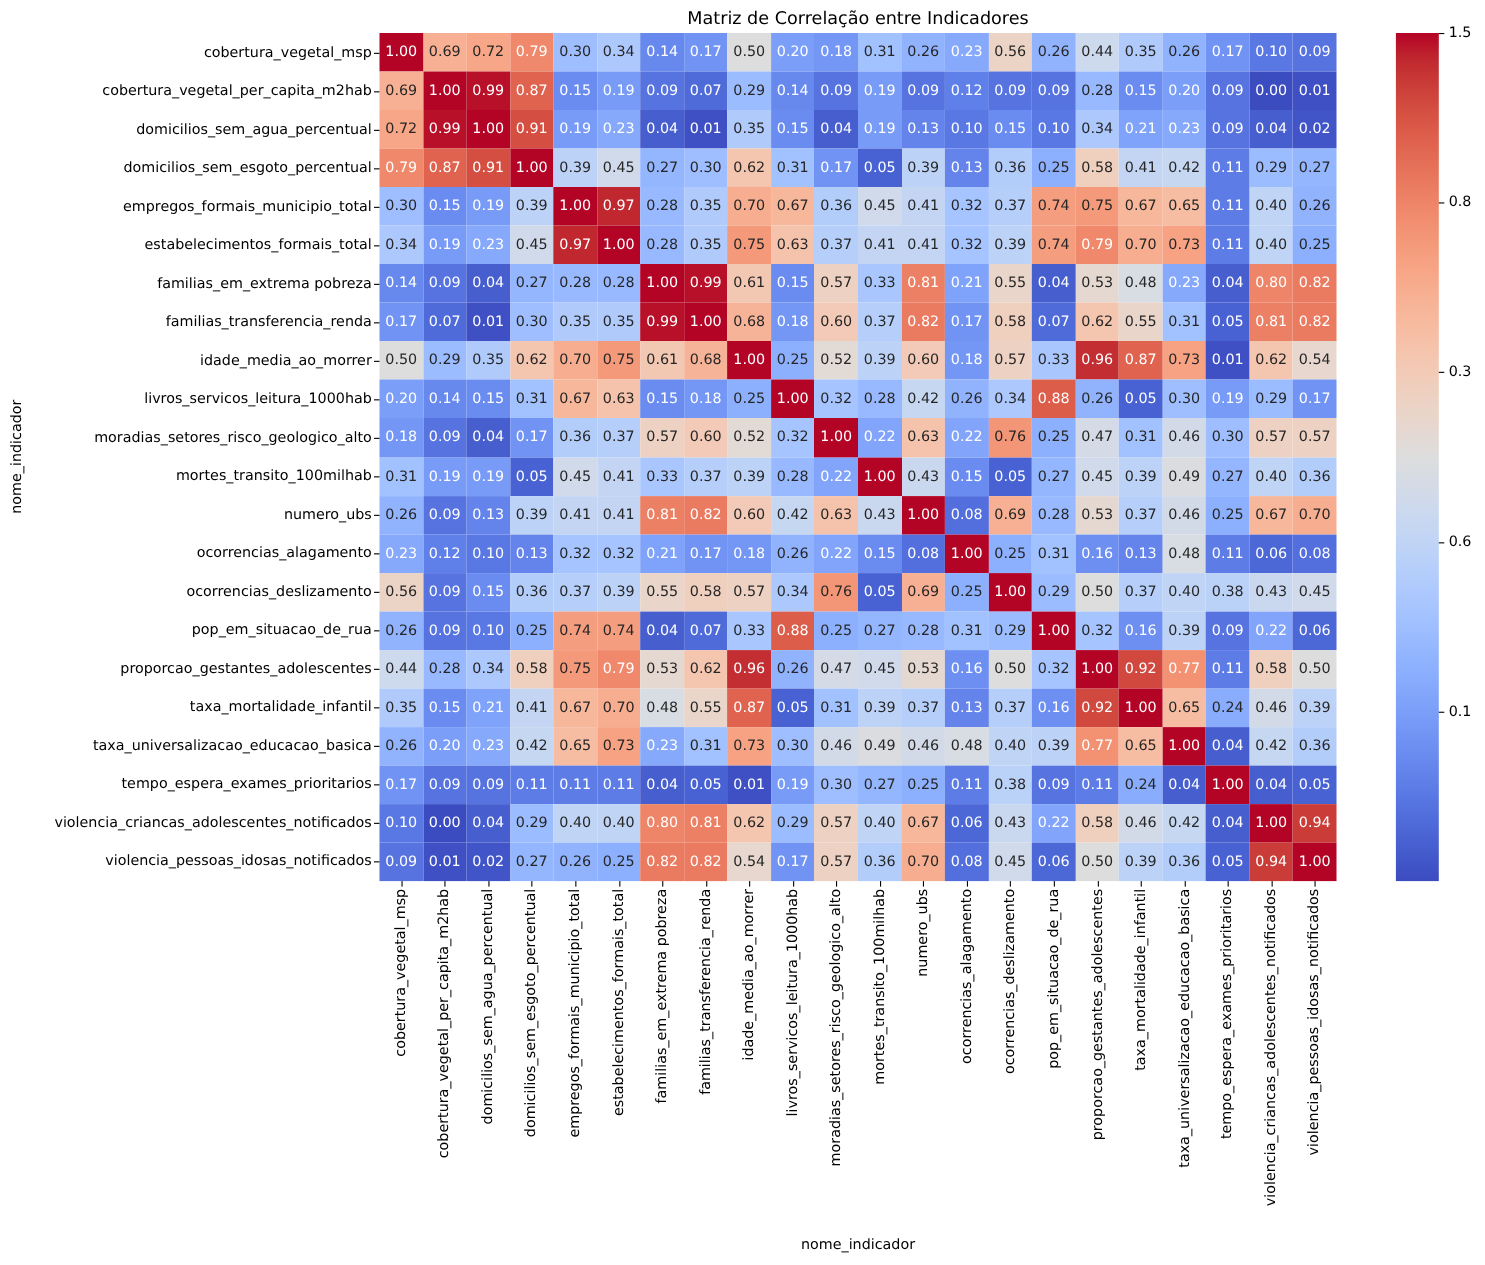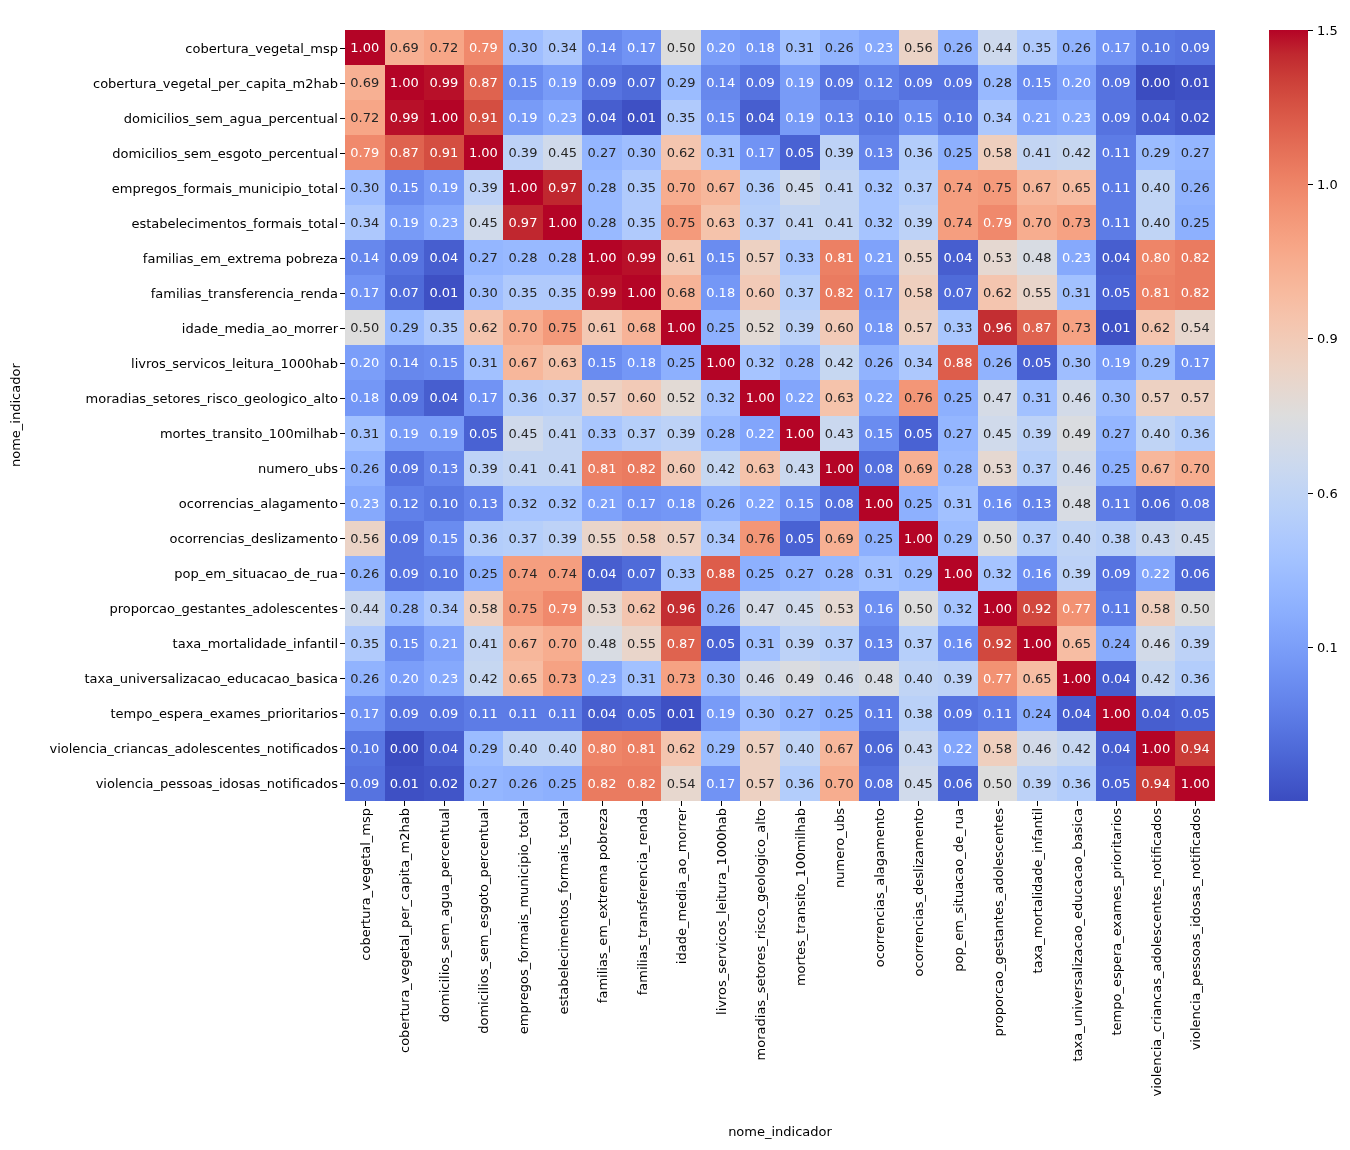--- a/index.html
+++ b/index.html
@@ -101,6 +101,7 @@
 <body>
 
 <div class="figure">
+  <div class="chart-title">Matriz de Correlação entre Indicadores</div>
   <div class="ylabel">nome_indicador</div>
   <div class="heatmap-grid">
       <div class="cell" style="background: rgb(180, 4, 38); color: rgb(255, 255, 255);">1.00</div>

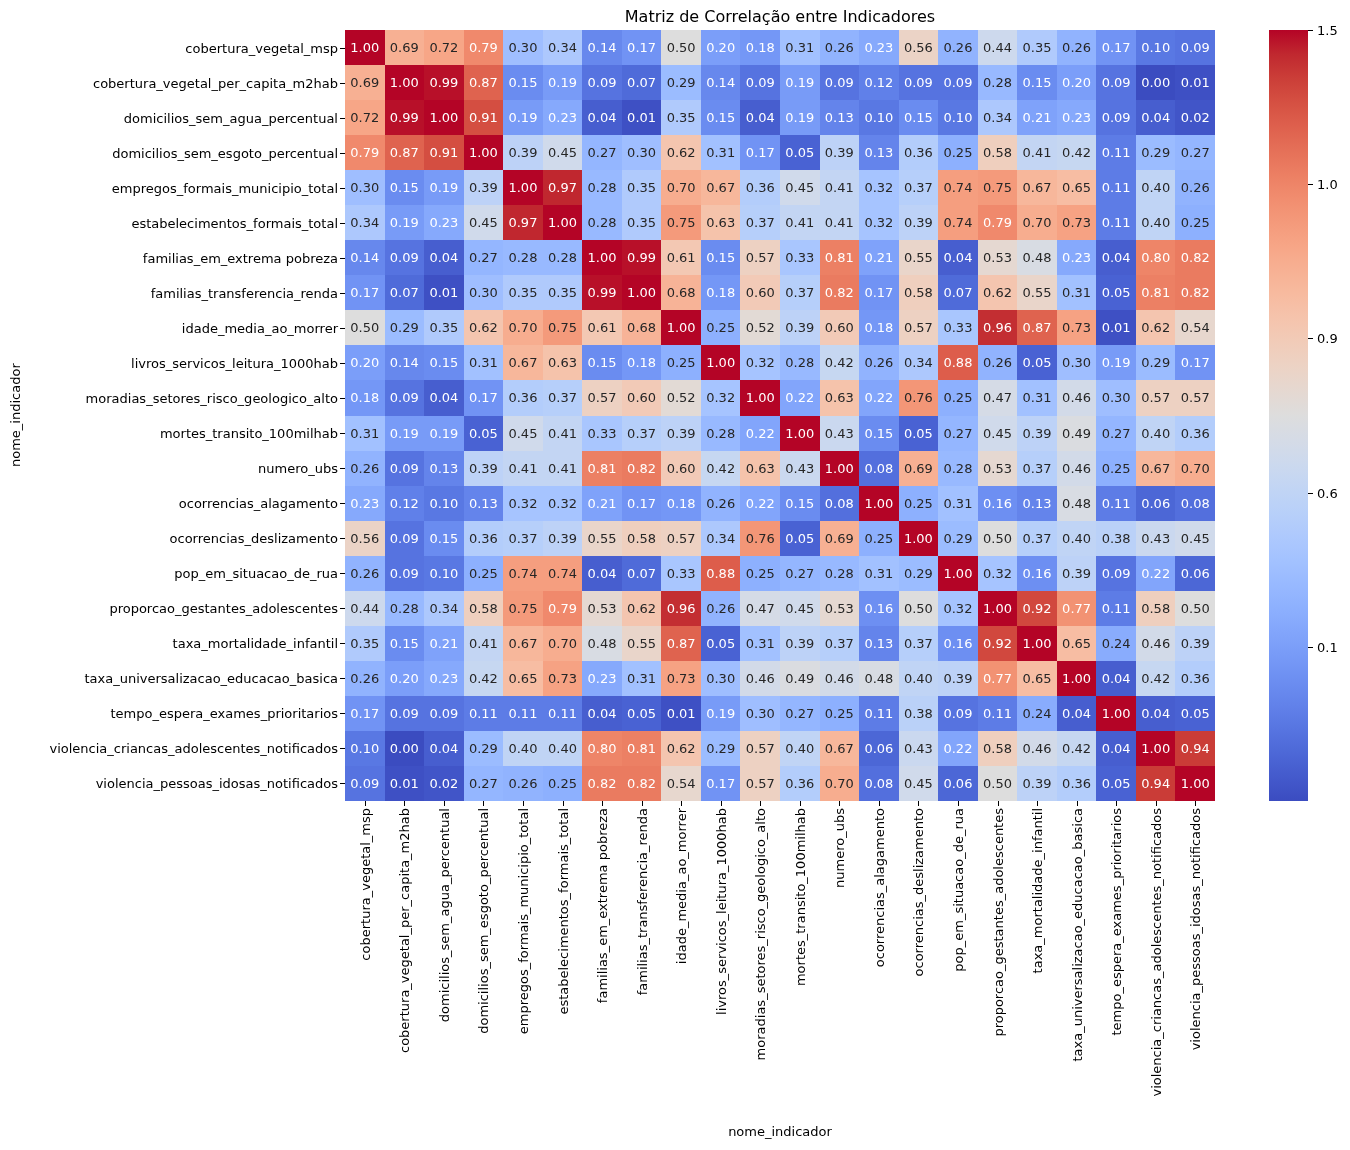--- a/index.html
+++ b/index.html
@@ -686,7 +686,7 @@
     <div class="tick tick-cb" style="top: 30px;"></div>
     <div class="cbar-label" style="top: 30px;">1.5</div>
     <div class="tick tick-cb" style="top: 184.2px;"></div>
-    <div class="cbar-label" style="top: 184.2px;">1.0</div>
+    <div class="cbar-label" style="top: 184.2px;">0.8</div>
     <div class="tick tick-cb" style="top: 338.4px;"></div>
     <div class="cbar-label" style="top: 338.4px;">0.9</div>
     <div class="tick tick-cb" style="top: 492.6px;"></div>

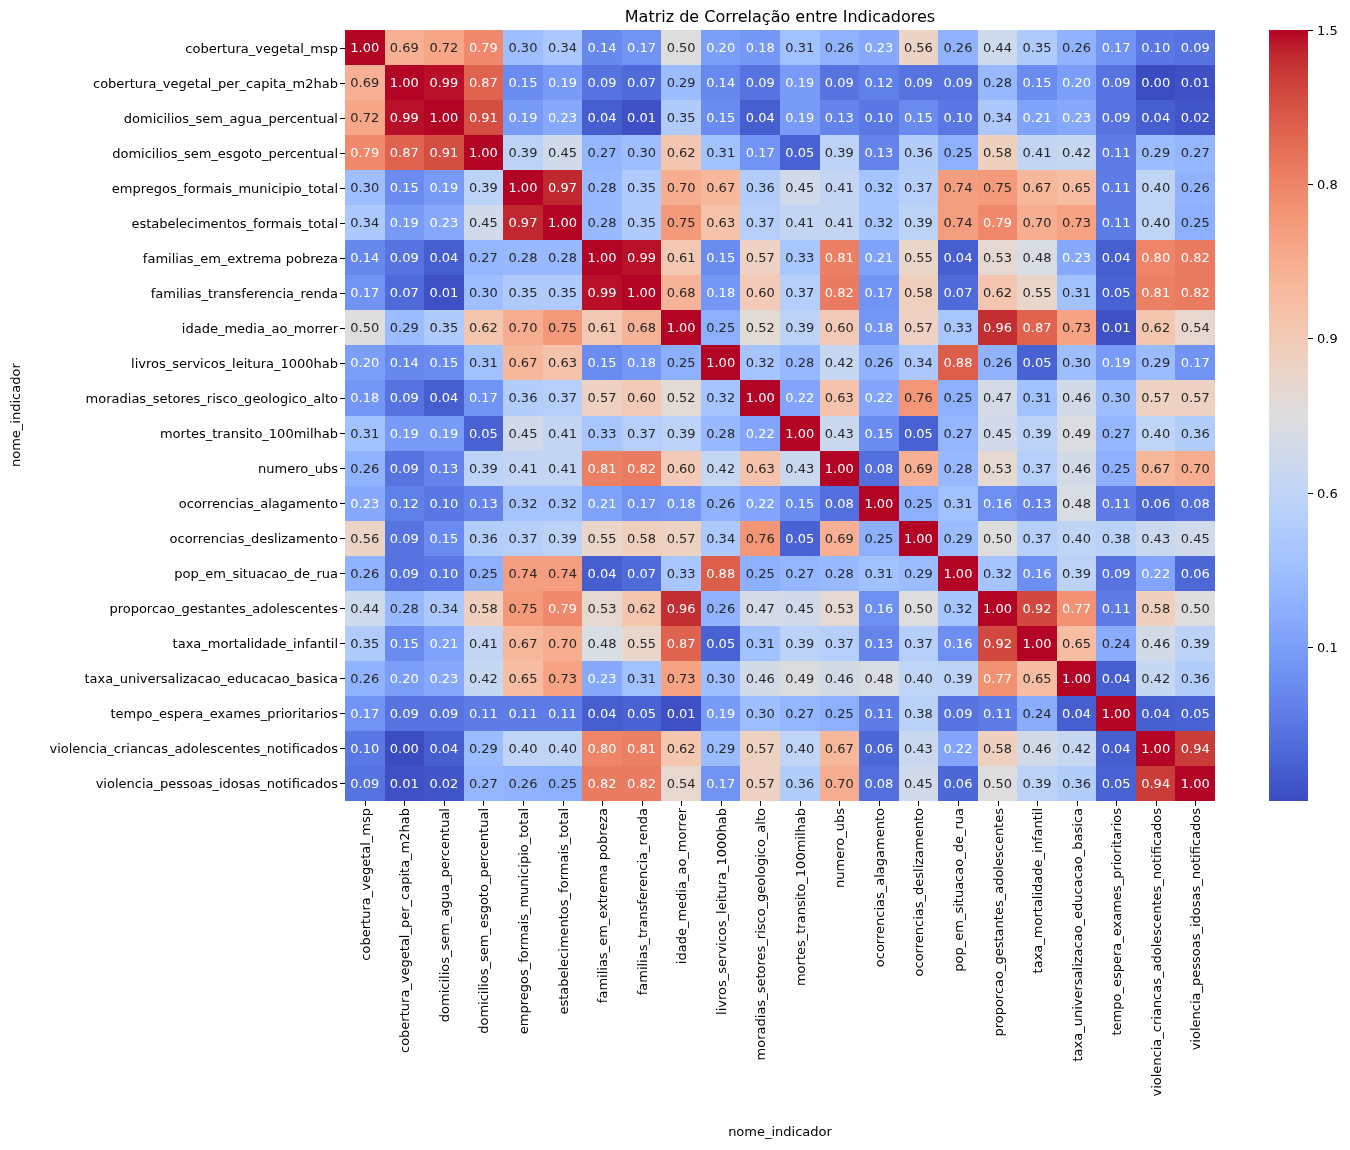--- a/index.html
+++ b/index.html
@@ -688,7 +688,7 @@
     <div class="tick tick-cb" style="top: 184.2px;"></div>
     <div class="cbar-label" style="top: 184.2px;">0.8</div>
     <div class="tick tick-cb" style="top: 338.4px;"></div>
-    <div class="cbar-label" style="top: 338.4px;">0.9</div>
+    <div class="cbar-label" style="top: 338.4px;">0.3</div>
     <div class="tick tick-cb" style="top: 492.6px;"></div>
     <div class="cbar-label" style="top: 492.6px;">0.6</div>
     <div class="tick tick-cb" style="top: 646.8px;"></div>

